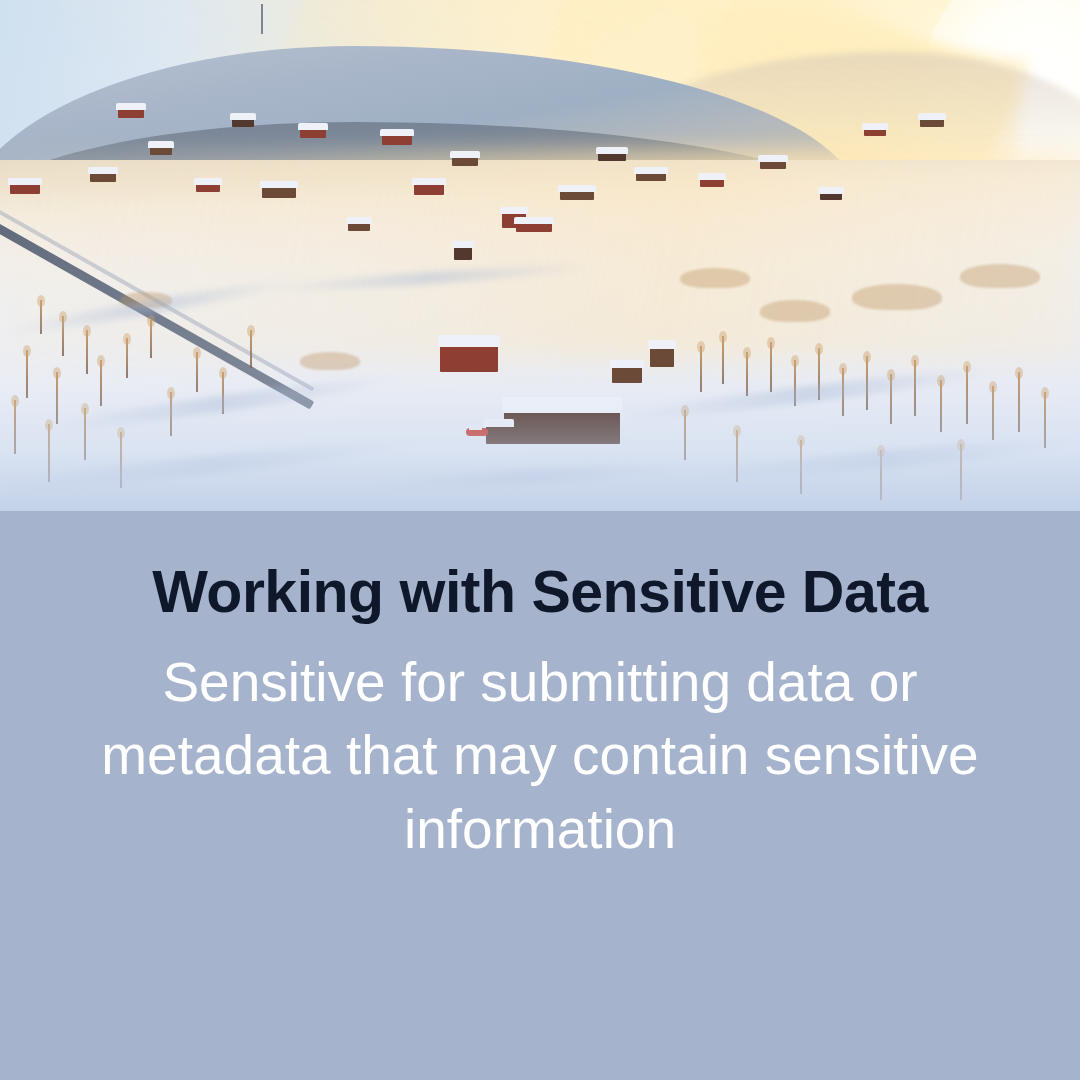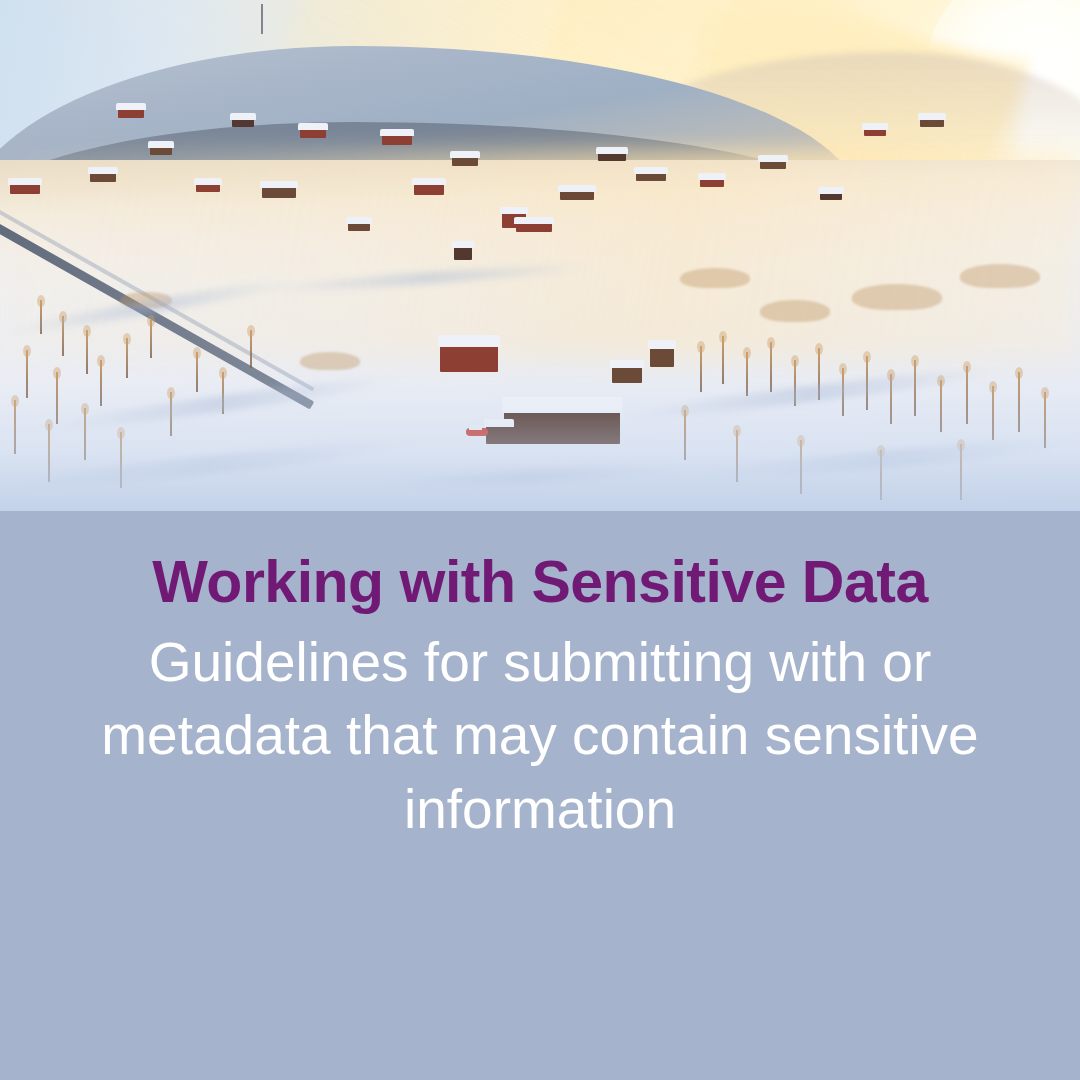--- a/index.html
+++ b/index.html
@@ -283,13 +283,13 @@
   }
 
   #title {
-    color: #701a75;
+    color: #0f172a;
     font-size: 59px;
     font-weight: bold;
     line-height: 1.06;
     letter-spacing: -0.5px;
     text-align: left;
-    margin: 8px;
+    margin: 18px;
     white-space: nowrap;
   }
 

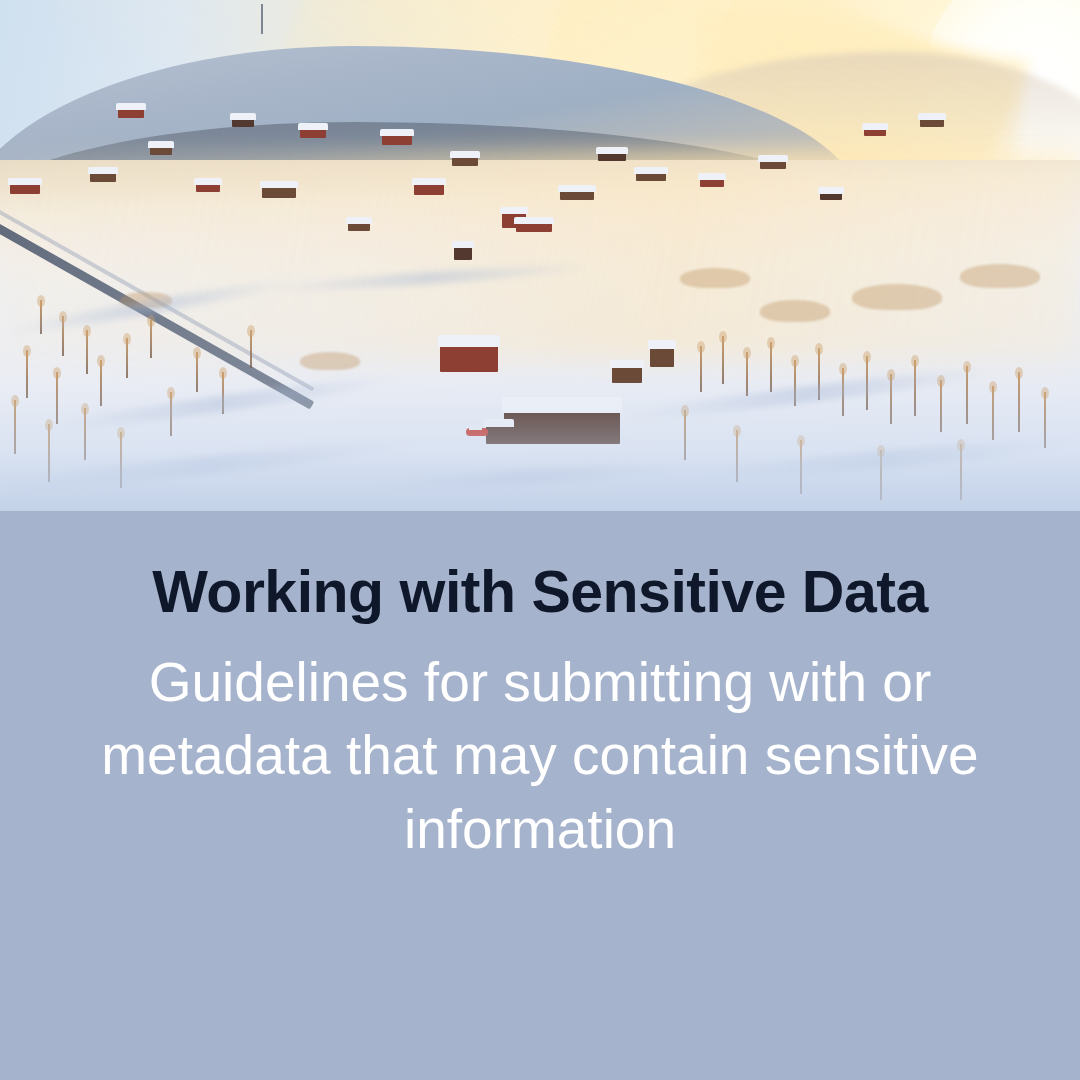--- a/index.html
+++ b/index.html
@@ -480,7 +480,7 @@
 
   <div id="panel">
     <h1 id="title">Working with Sensitive Data</h1>
-    <p id="subtitle">Guidelines for submitting with or metadata that may contain sensitive information</p>
+    <p id="subtitle">Sensitive for submitting data or metadata that may contain sensitive information</p>
   </div>
 
 </div>

